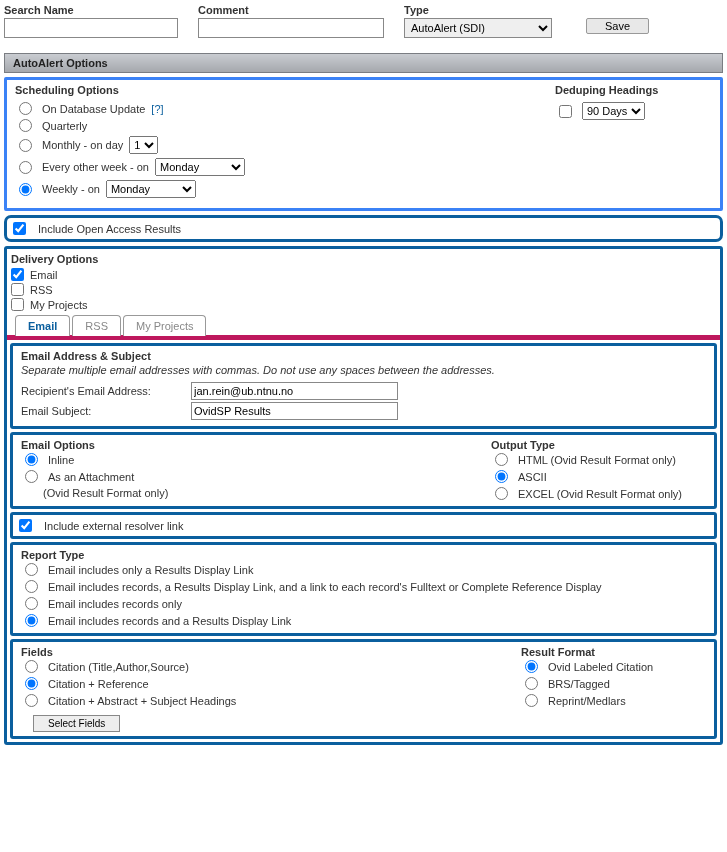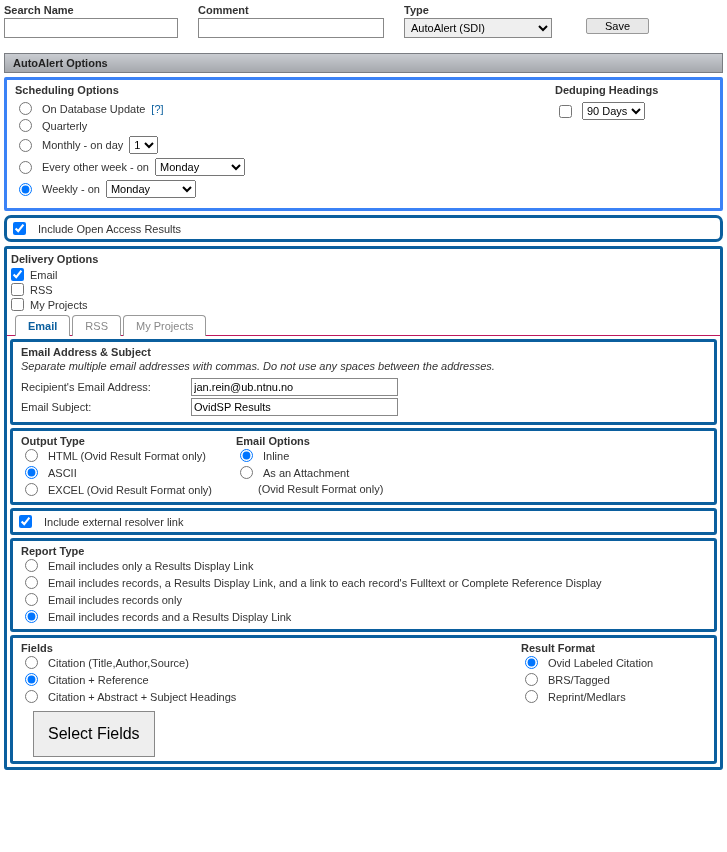--- a/index.html
+++ b/index.html
@@ -62,7 +62,7 @@
     border-color: #999; z-index: 2;
   }
   .tab-body {
-    border-top: 1px solid #be185d; margin: 0; padding: 0;
+    border-top: 5px solid #be185d; margin: 0; padding: 0;
   }
   .inner-panel {
     border: 3px solid #0b5f9e; border-radius: 3px;

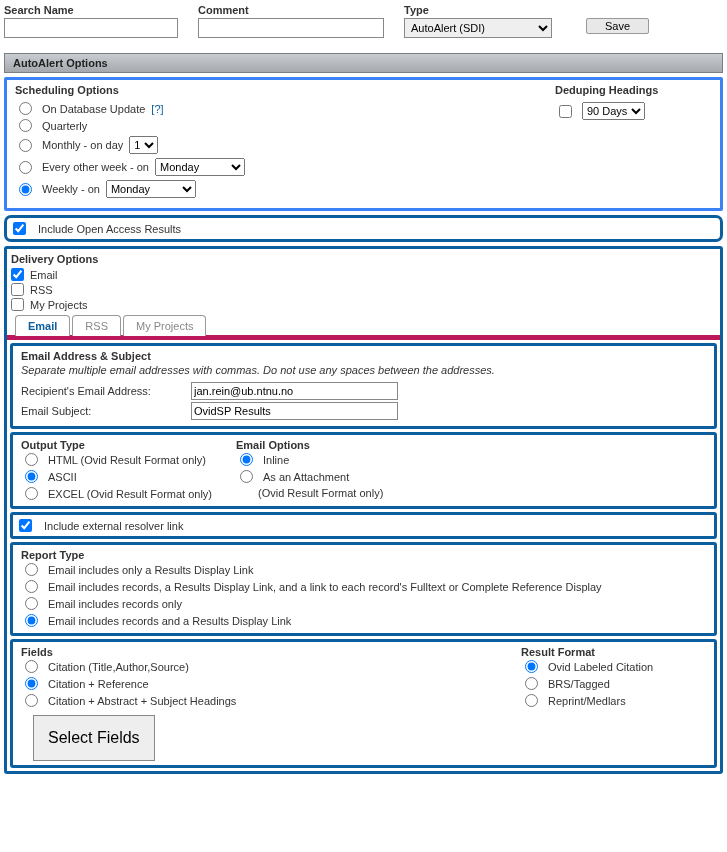--- a/index.html
+++ b/index.html
@@ -189,6 +189,18 @@
 
     <div class="inner-panel">
       <div class="two-col">
+        <div style="flex:0 0 470px">
+          <div class="inner-title">Email Options</div>
+          <div class="row">
+              <input type="radio" name="eopt" checked="" style="">
+              <span>Inline</span>
+            </div>
+          <div class="row">
+              <input type="radio" name="eopt" style="">
+              <span>As an Attachment</span>
+            </div>
+          <div class="row sub">(Ovid Result Format only)</div>
+        </div>
         <div style="flex:1">
           <div class="inner-title">Output Type</div>
           <div class="row">
@@ -203,18 +215,6 @@
               <input type="radio" name="otype" style="">
               <span>EXCEL (Ovid Result Format only)</span>
             </div>
-        </div>
-        <div style="flex:0 0 470px">
-          <div class="inner-title">Email Options</div>
-          <div class="row">
-              <input type="radio" name="eopt" checked="" style="">
-              <span>Inline</span>
-            </div>
-          <div class="row">
-              <input type="radio" name="eopt" style="">
-              <span>As an Attachment</span>
-            </div>
-          <div class="row sub">(Ovid Result Format only)</div>
         </div>
       </div>
     </div>

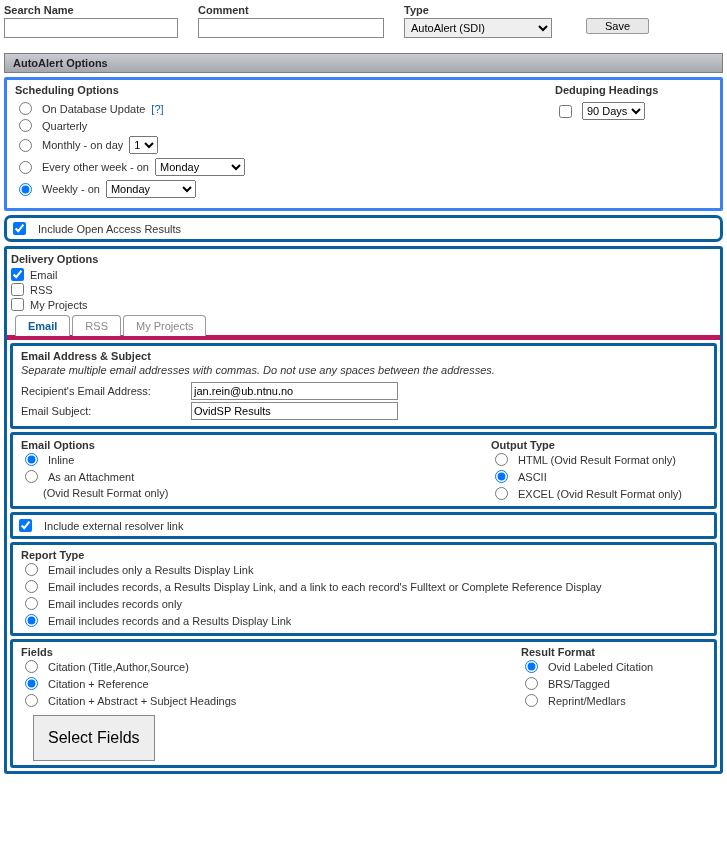--- a/index.html
+++ b/index.html
@@ -75,7 +75,7 @@
   .field-line input[type="text"] { width: 207px; height: 18px; border: 1px solid #888; }
   .sub { padding-left: 22px; color: #333; }
   .btn-sf {
-    font-size: 16px; padding: 13px 14px; background: #eee;
+    font-size: 10px; padding: 2px 14px; background: #eee;
     border: 1px solid #888; margin-top: 6px; margin-left: 12px;
   }
   input[type="radio"], input[type="checkbox"] { margin: 0 4px 0 0; }

